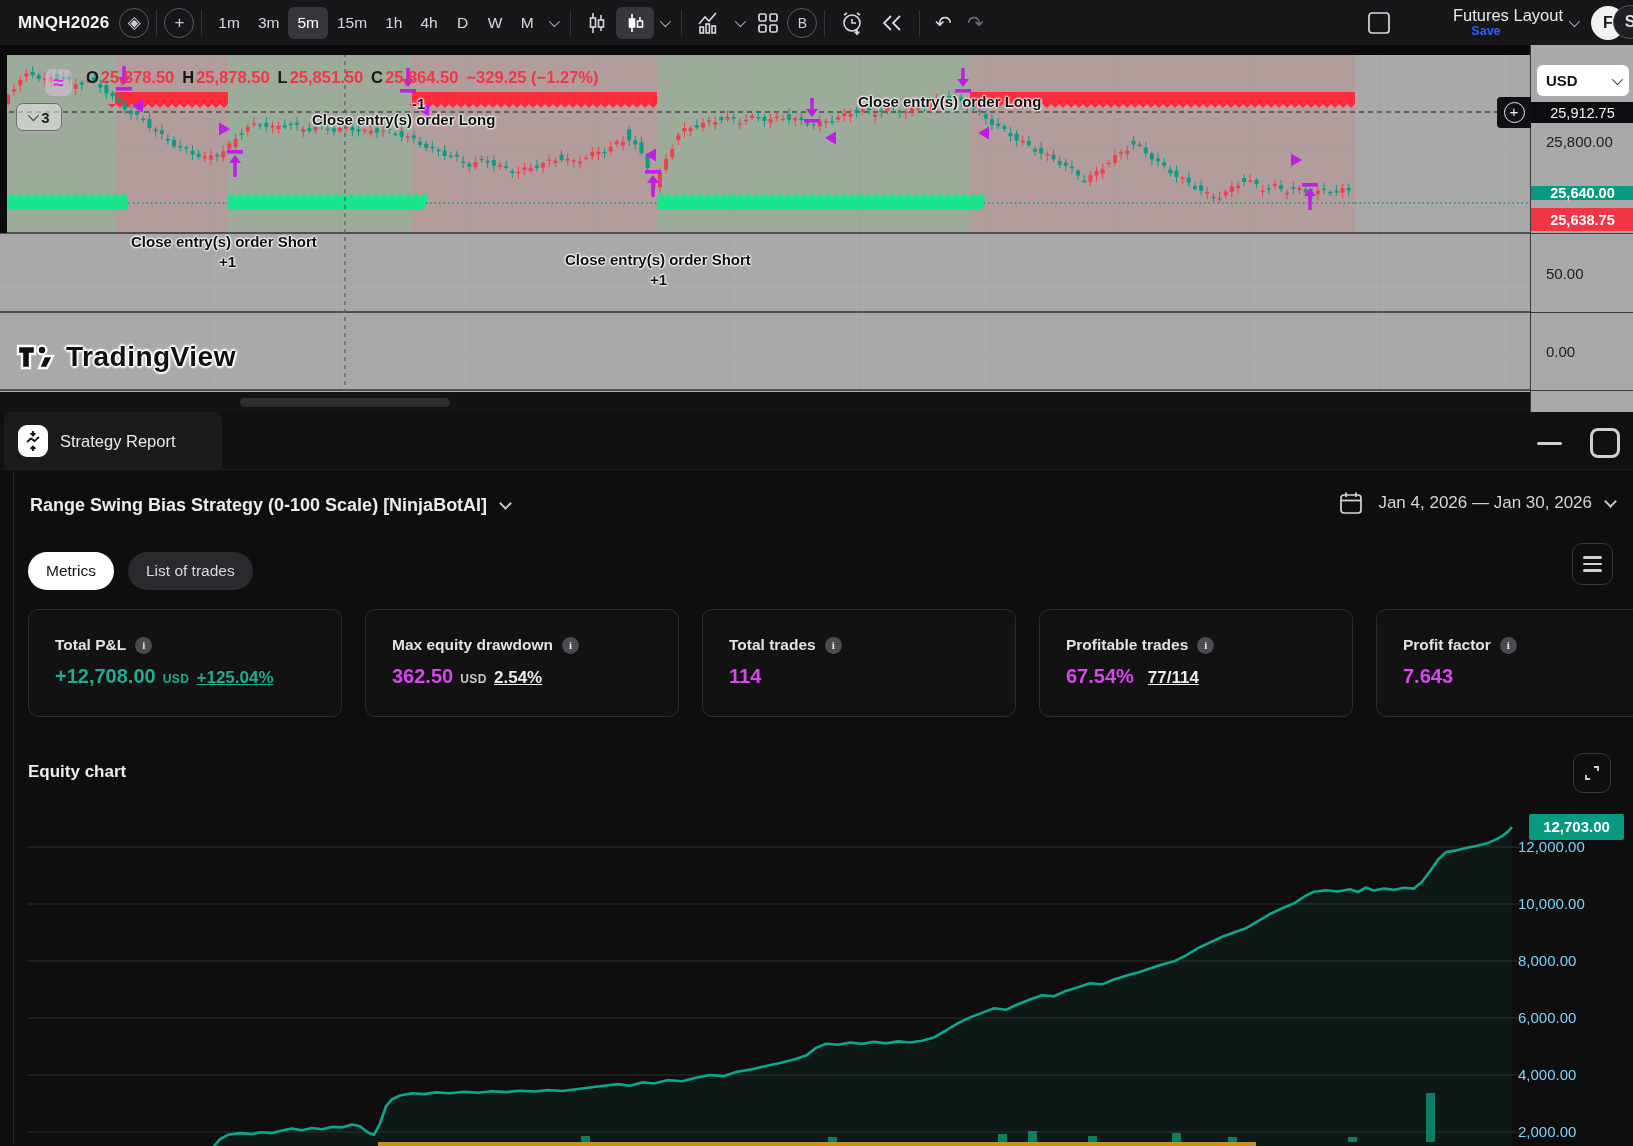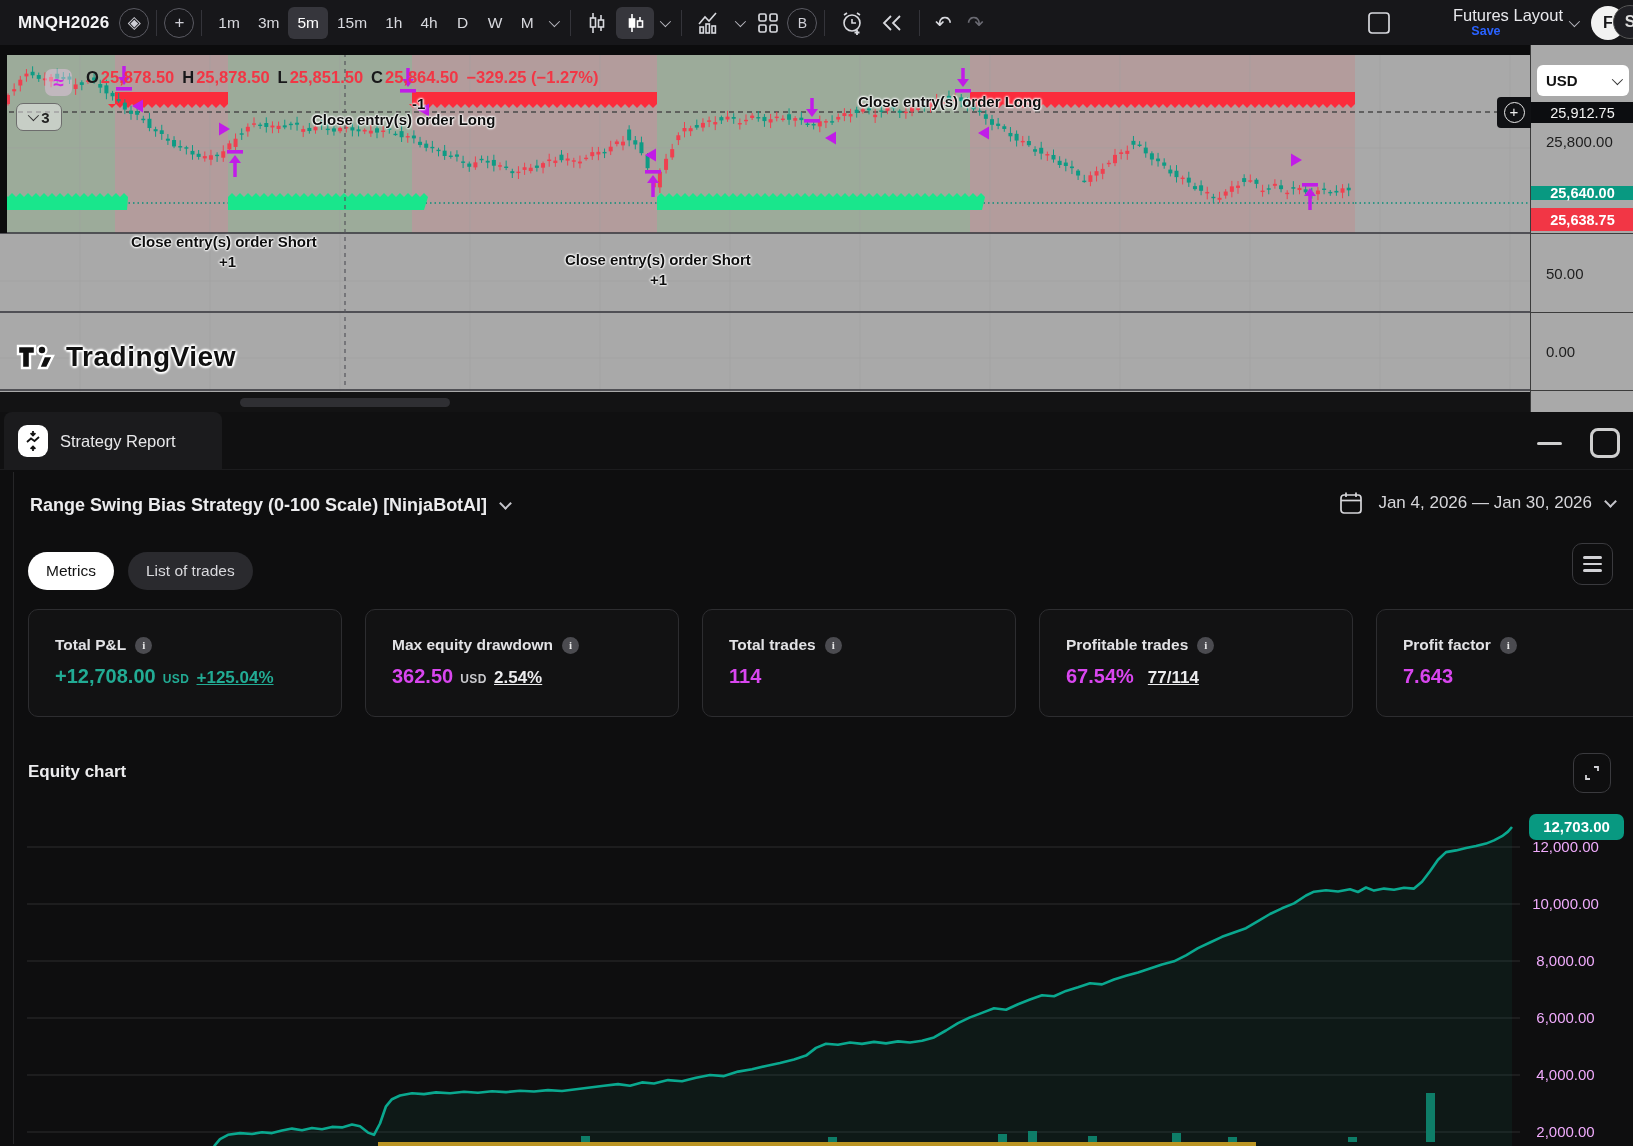--- a/index.html
+++ b/index.html
@@ -90,7 +90,7 @@
   #equity-expand{position:absolute;left:1573px;top:341px;width:38px;height:40px;border:1px solid #3a3a3e;border-radius:10px;display:flex;align-items:center;justify-content:center;}
   #equity-wrap{position:absolute;left:0;top:378px;width:1633px;height:356px;}
   .eq-tick{position:absolute;width:95px;text-align:center;color:#f0abfc;font-size:15px;}
-  #eq-badge{position:absolute;left:1529px;width:95px;height:26px;background:#089981;border-radius:7px;color:#fff;font-size:15px;font-weight:bold;display:flex;align-items:center;justify-content:center;}
+  #eq-badge{position:absolute;left:1529px;width:95px;height:26px;background:#089981;border-radius:2px;color:#fff;font-size:15px;font-weight:bold;display:flex;align-items:center;justify-content:center;}
 </style>
 </head>
 <body>

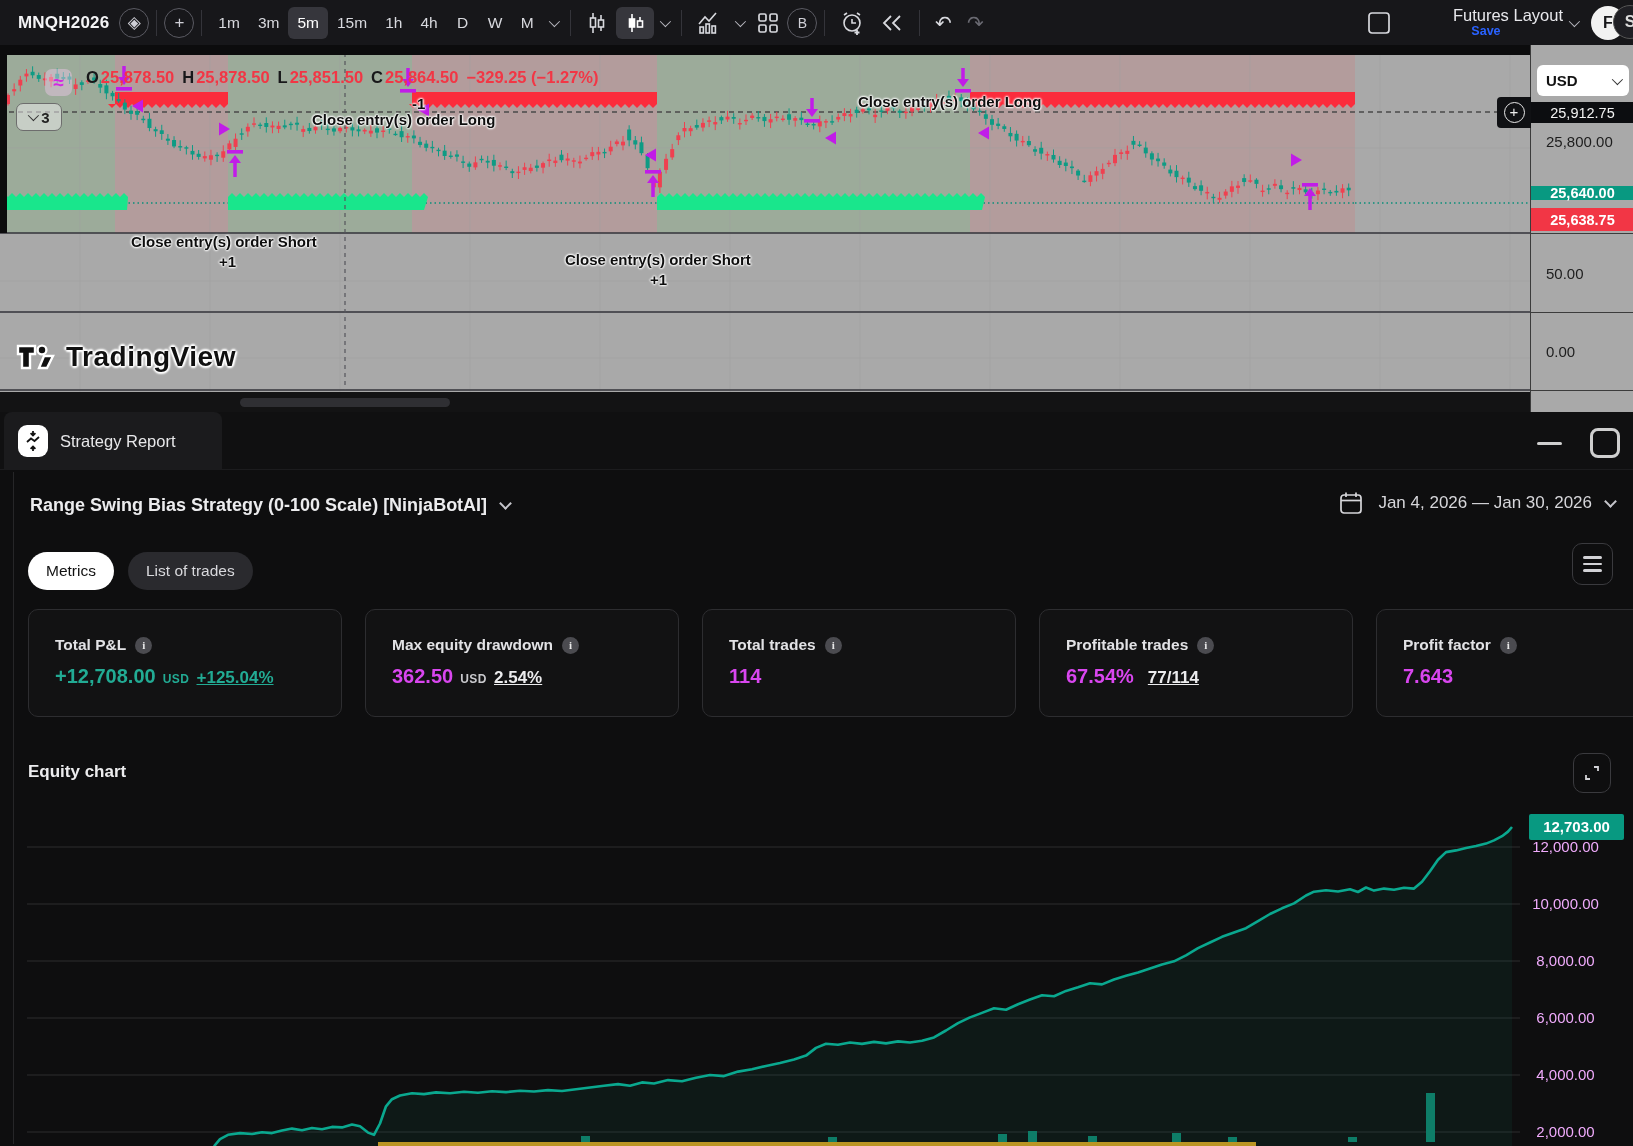--- a/index.html
+++ b/index.html
@@ -89,7 +89,7 @@
   #equity-title{position:absolute;left:28px;top:350px;color:#ececee;font-size:17px;font-weight:bold;}
   #equity-expand{position:absolute;left:1573px;top:341px;width:38px;height:40px;border:1px solid #3a3a3e;border-radius:10px;display:flex;align-items:center;justify-content:center;}
   #equity-wrap{position:absolute;left:0;top:378px;width:1633px;height:356px;}
-  .eq-tick{position:absolute;width:95px;text-align:center;color:#f0abfc;font-size:15px;}
+  .eq-tick{position:absolute;width:95px;text-align:left;color:#7dd3fc;font-size:15px;}
   #eq-badge{position:absolute;left:1529px;width:95px;height:26px;background:#089981;border-radius:2px;color:#fff;font-size:15px;font-weight:bold;display:flex;align-items:center;justify-content:center;}
 </style>
 </head>

